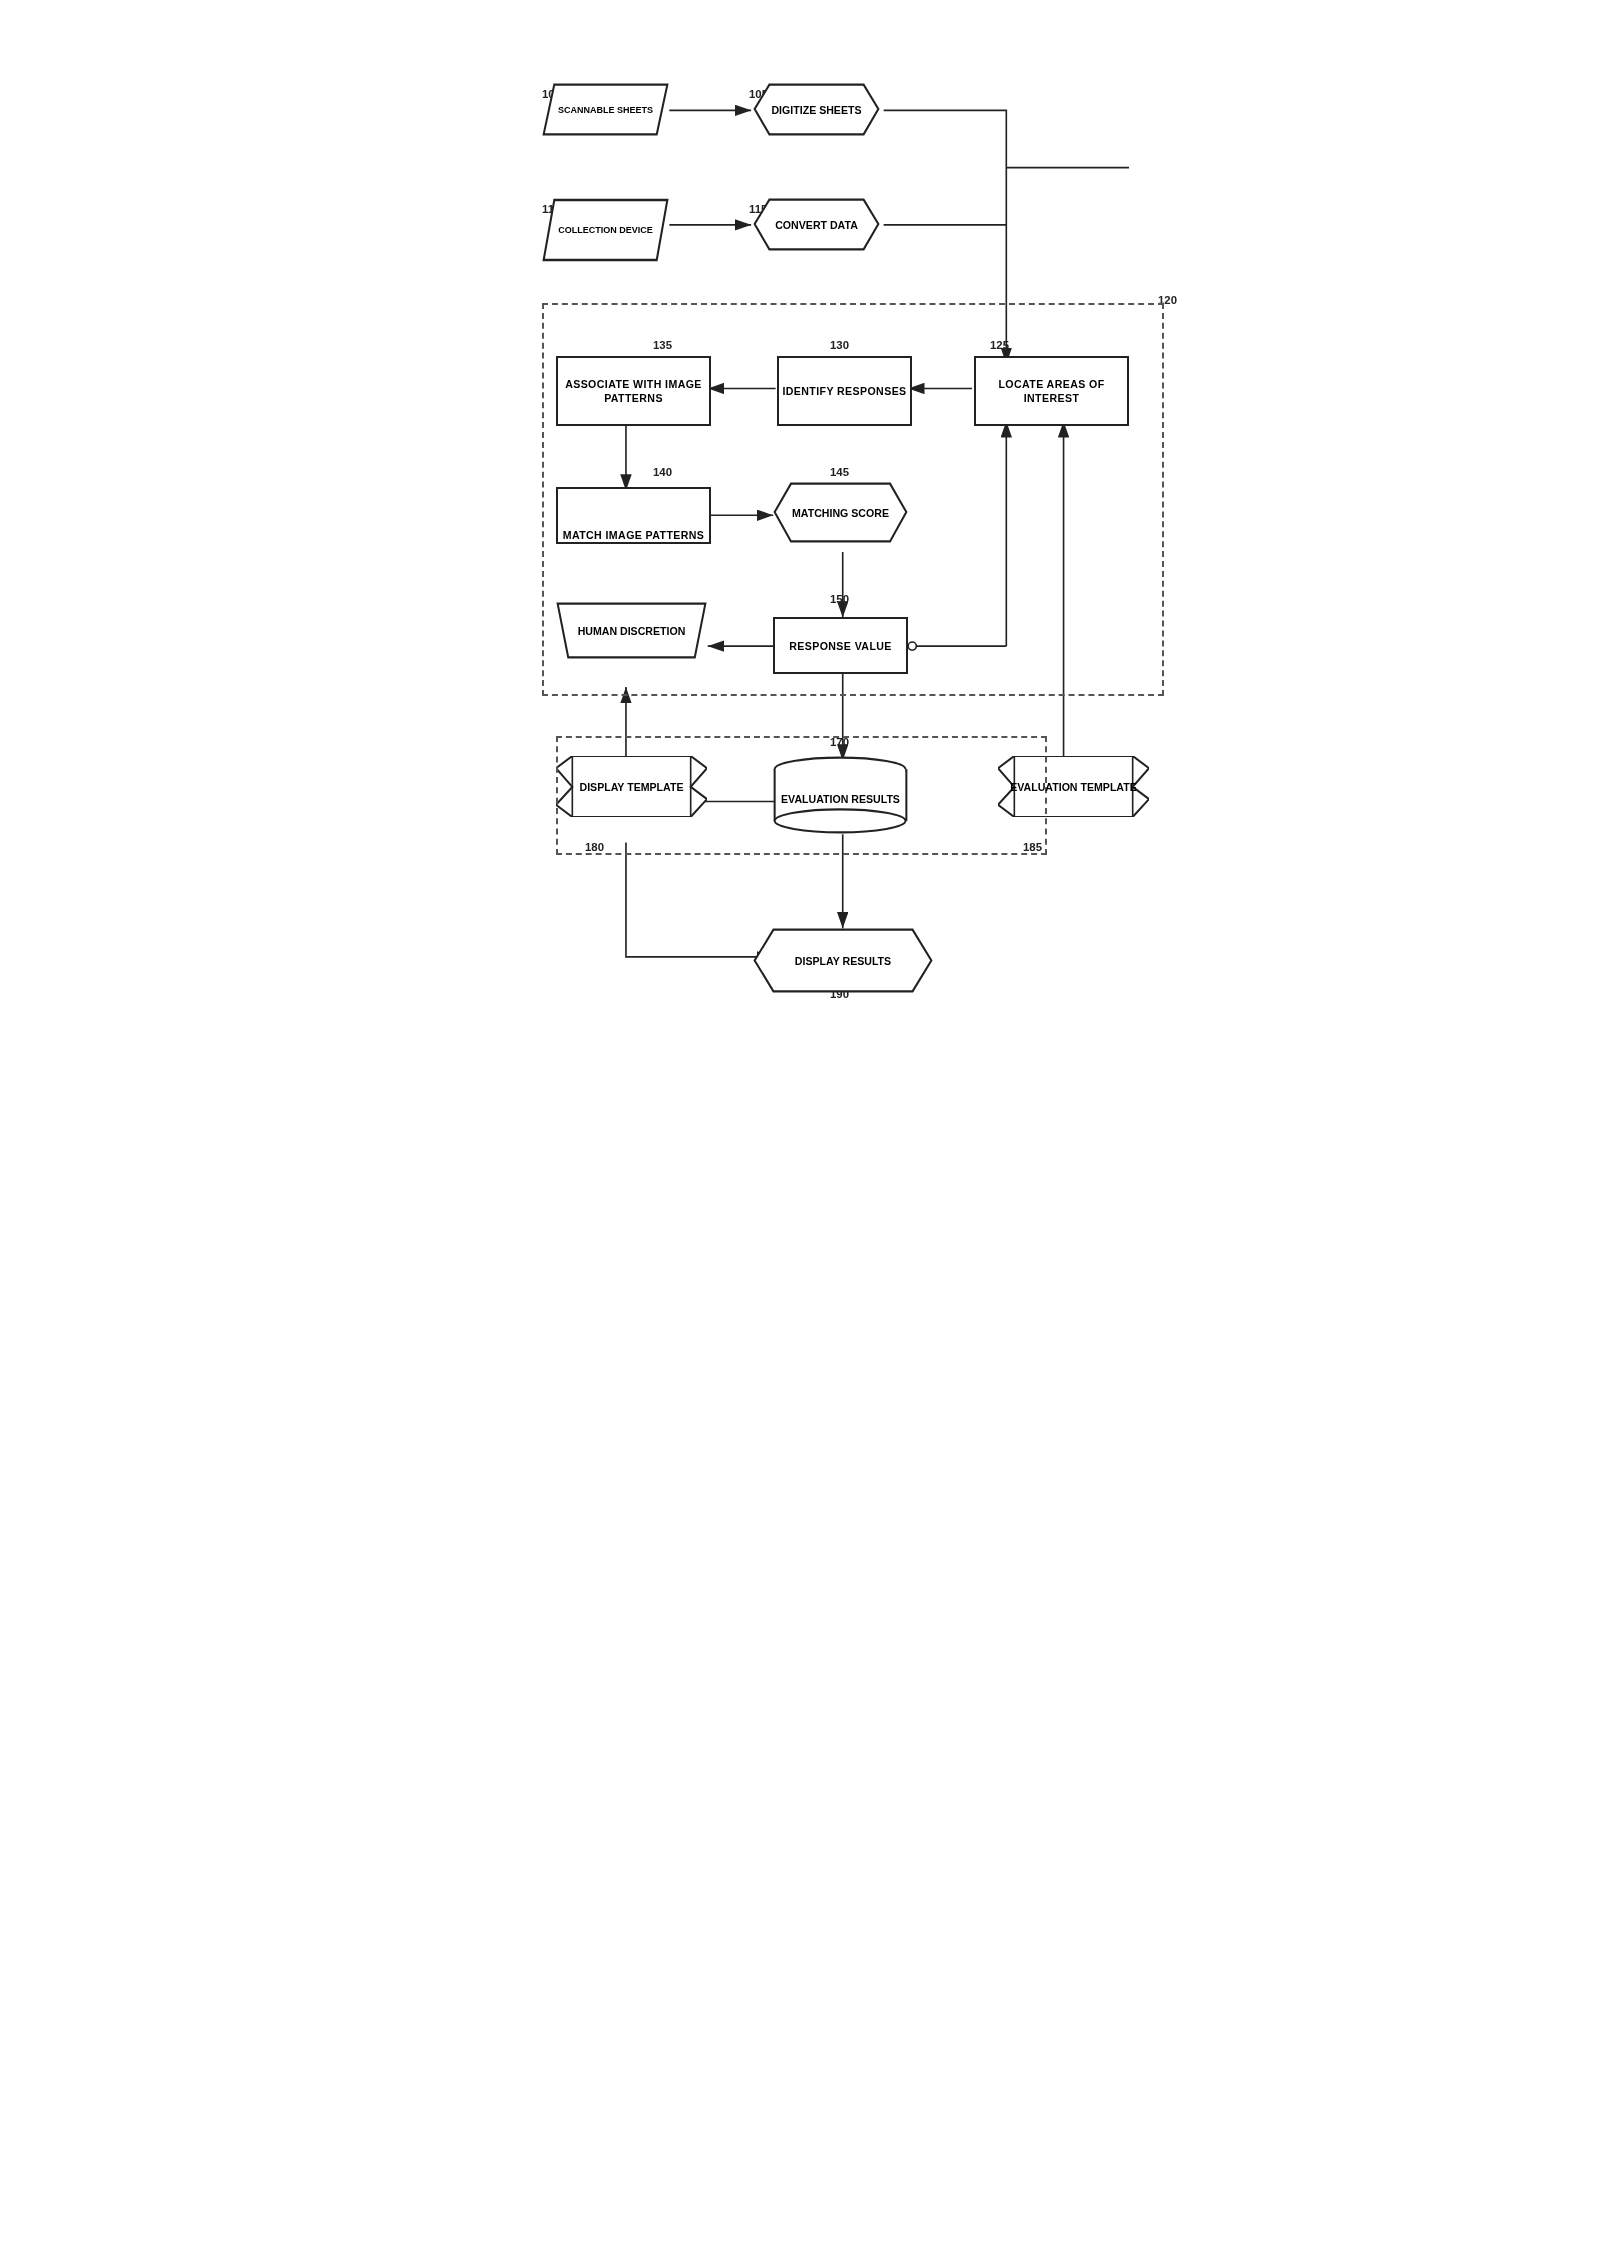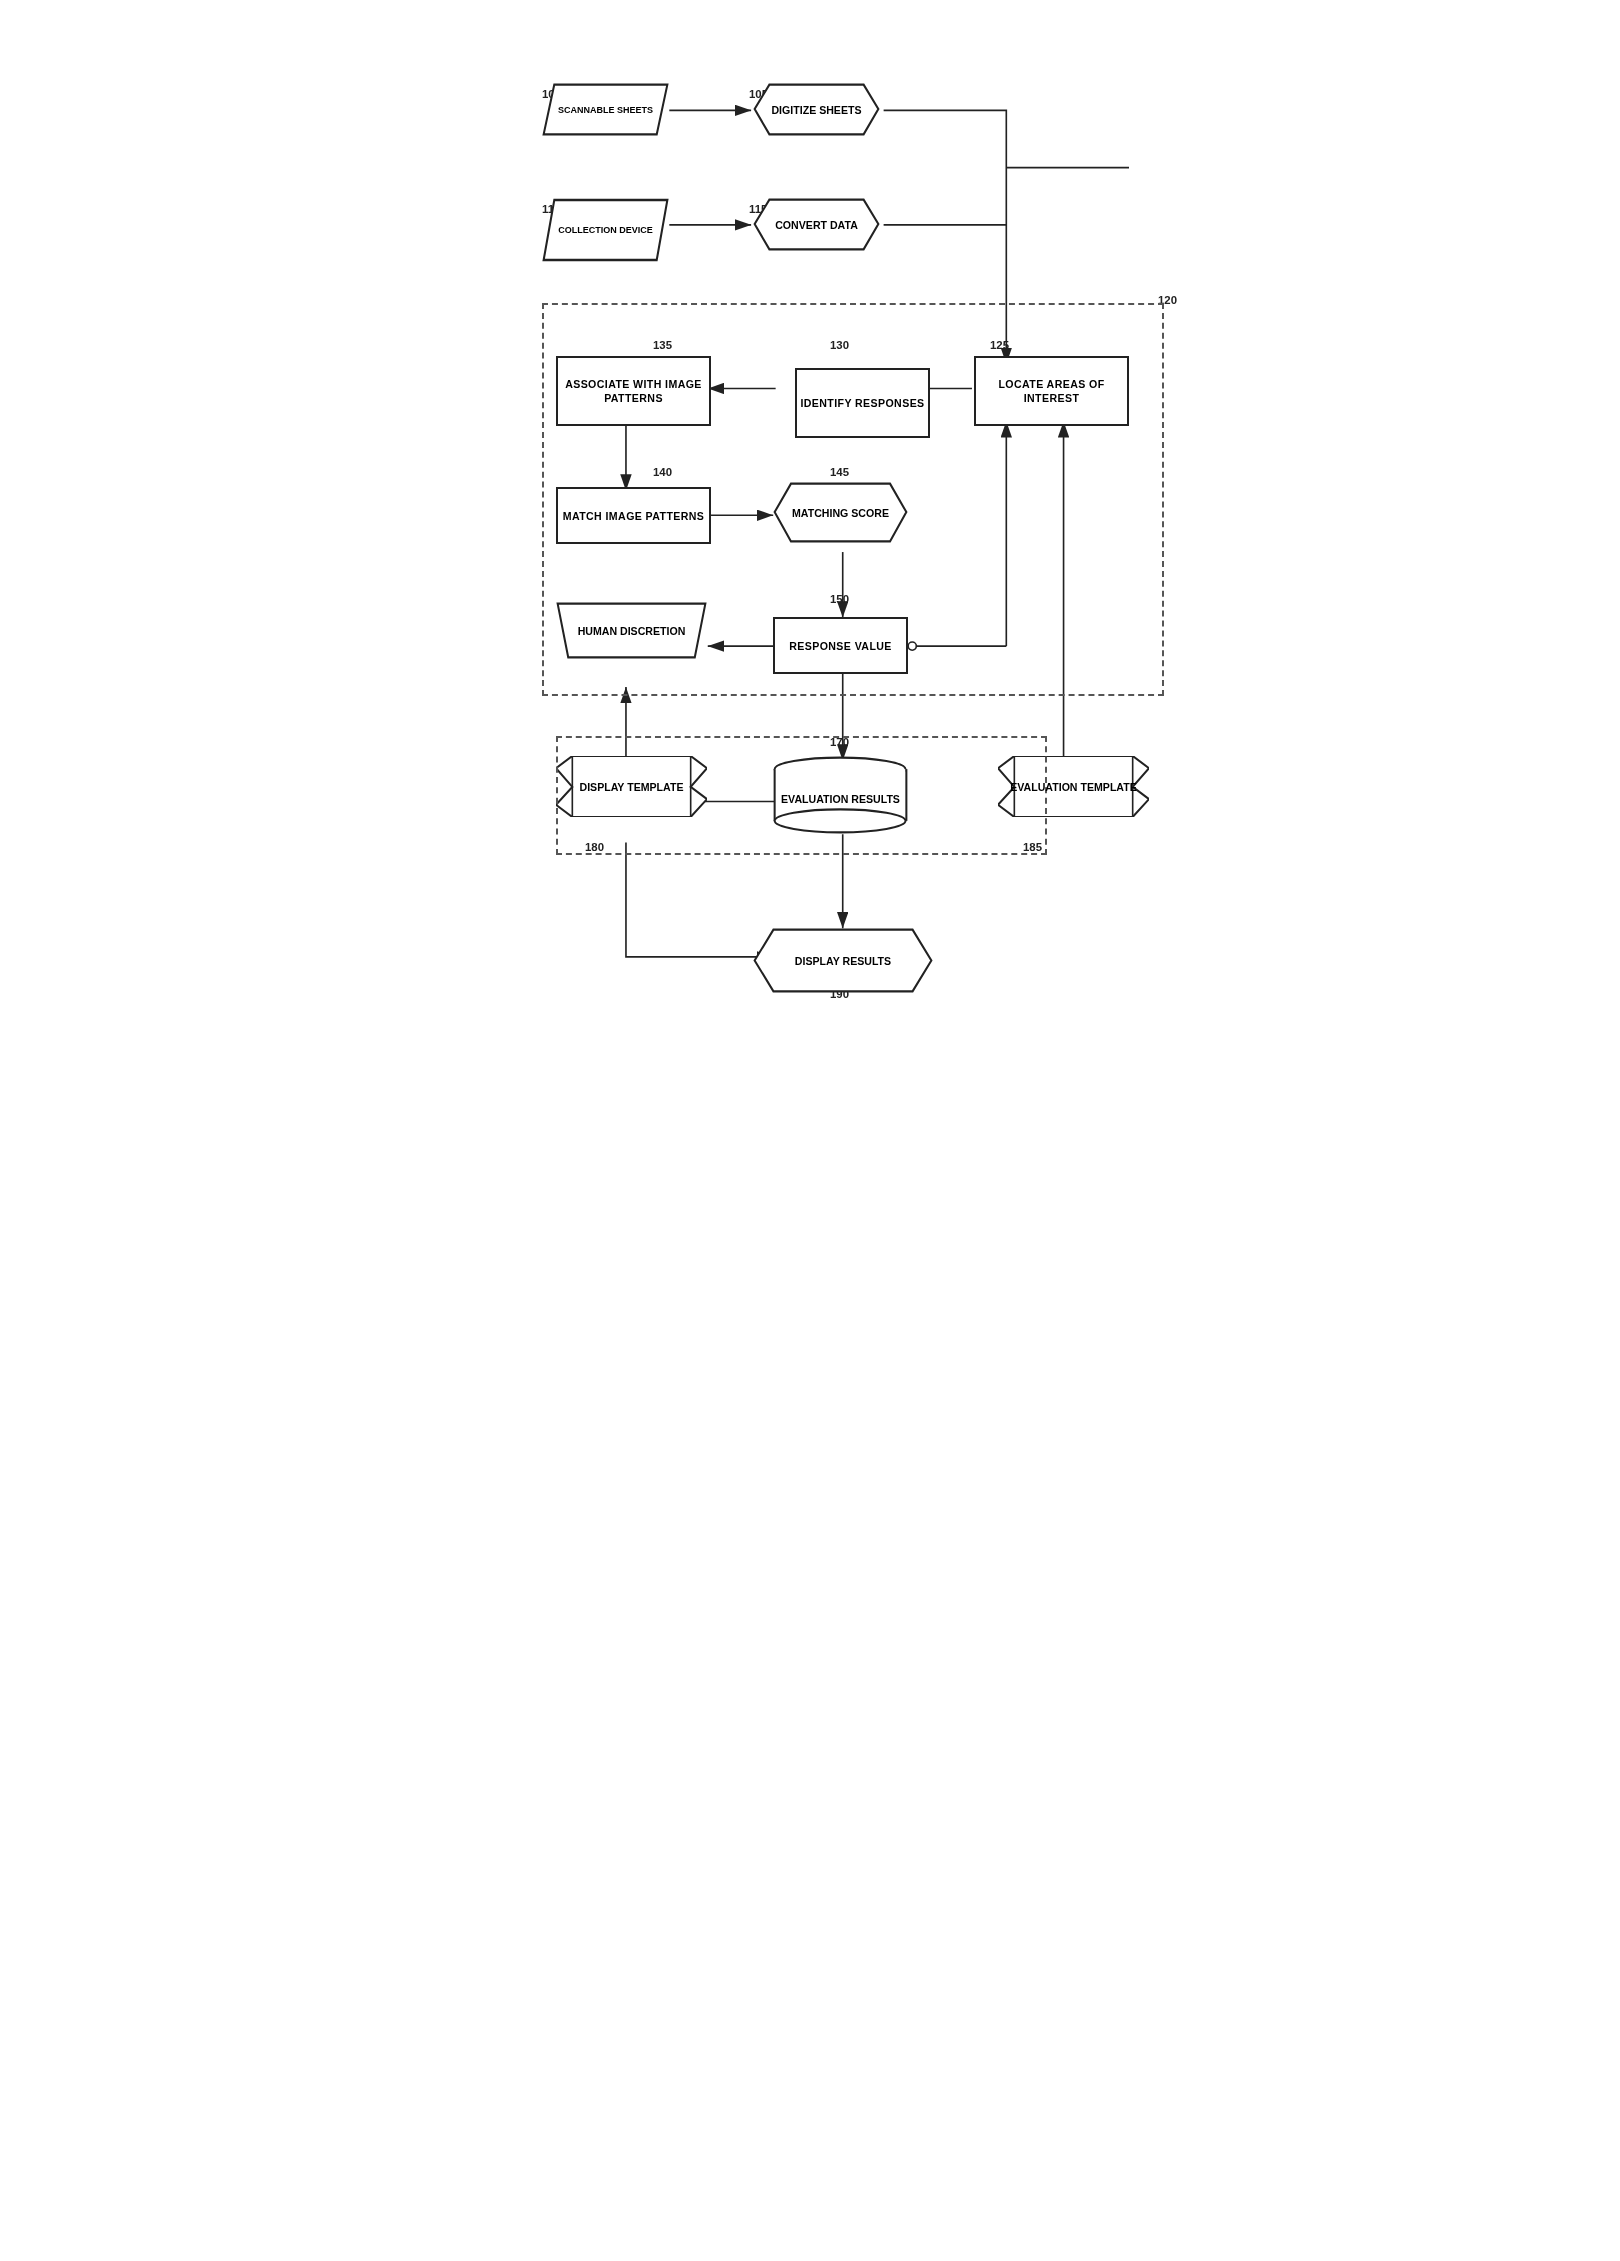--- a/index.html
+++ b/index.html
@@ -209,7 +209,7 @@
 OF INTEREST</span>
     </div>
 
-    <div class="box-rect" style="left:304px; top:307px; width:135px; height:70px;margin-top:12px;">
+    <div class="box-rect" style="left:286px; top:307px; width:135px; height:70px;">
       <span class="box-label">IDENTIFY
 RESPONSES</span>
     </div>

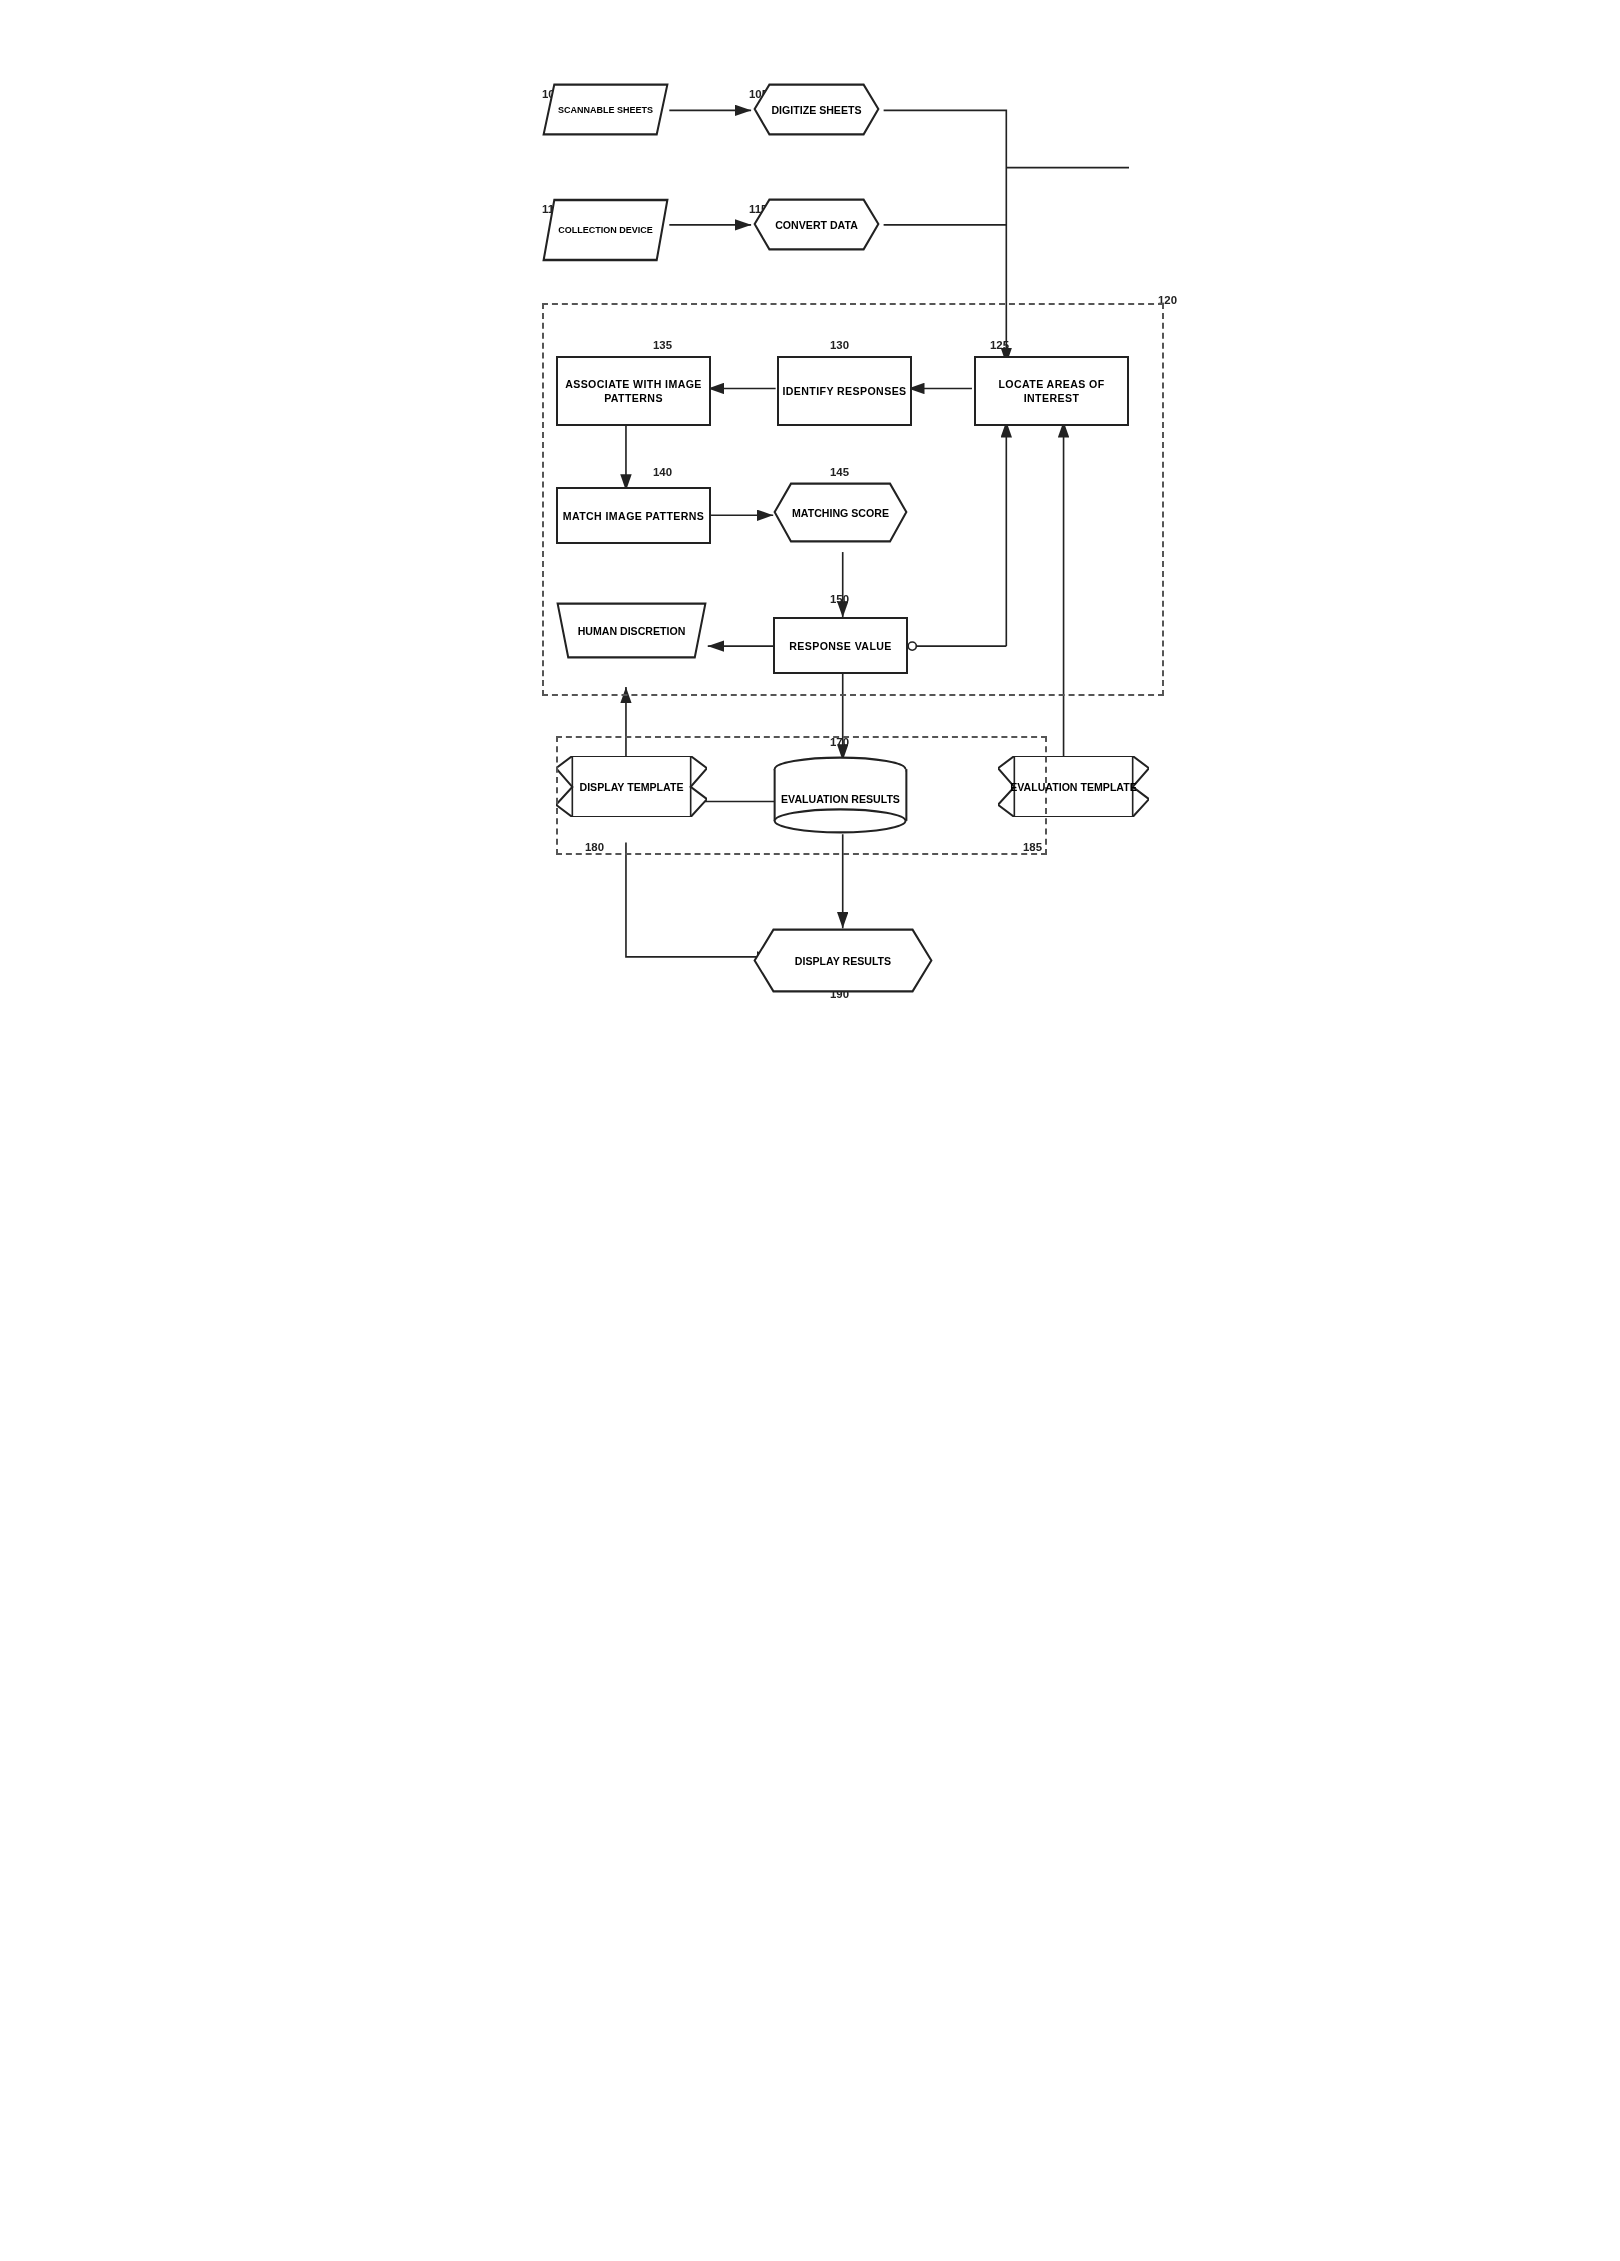--- a/index.html
+++ b/index.html
@@ -219,7 +219,7 @@
 IMAGE PATTERNS</span>
     </div>
 
-    <div class="box-rect" style="left:65px; top:438px; width:155px; height:57px;">
+    <div class="box-rect" style="left:65px; top:438px; width:155px; height:57px;align-items:flex-end;">
       <span class="box-label">MATCH IMAGE
 PATTERNS</span>
     </div>

